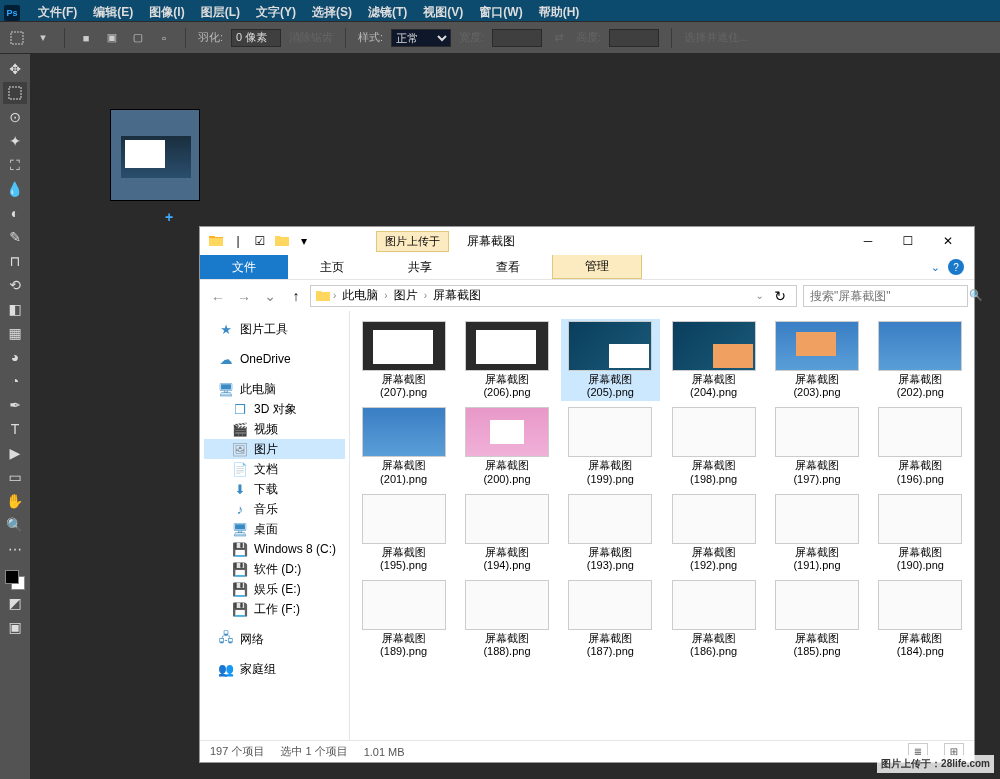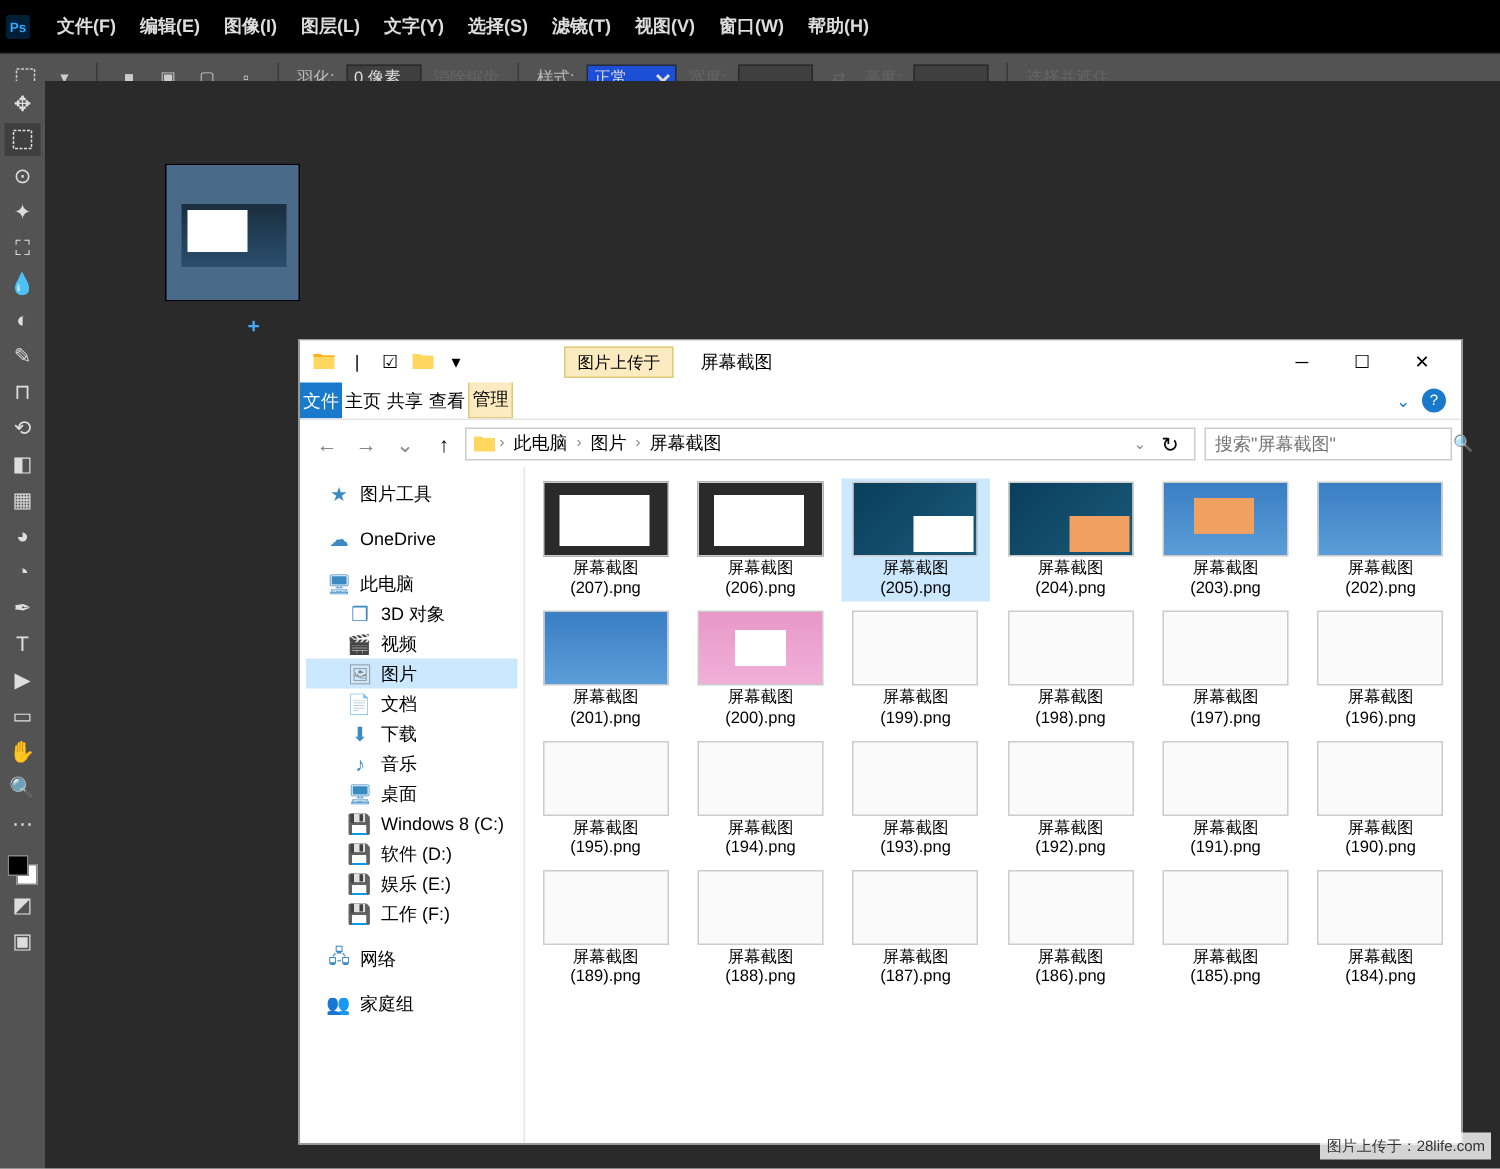--- a/index.html
+++ b/index.html
@@ -6,7 +6,7 @@
 body { width: 1000px; height: 779px; background: #535353; color: #ccc; font-size: 11px; overflow: hidden; position: relative; }
 
 
-.ps-menu-bar { height: 36px; background: #000000; display: flex; align-items: center; padding: 0 4px; border-bottom: 1px solid #2a2a2a; }
+.ps-menu-bar { height: 22px; background: #0c4a6e; display: flex; align-items: flex-end; padding: 0 4px; border-bottom: 1px solid #2a2a2a; }
 .ps-logo { width: 16px; height: 16px; background: #001e36; color: #31a8ff; font-size: 9px; font-weight: bold; display: flex; align-items: center; justify-content: center; margin-right: 10px; border-radius: 2px; }
 .ps-menu-item { padding: 0 8px; color: #ddd; font-size: 12px; cursor: default; font-weight: bold; }
 

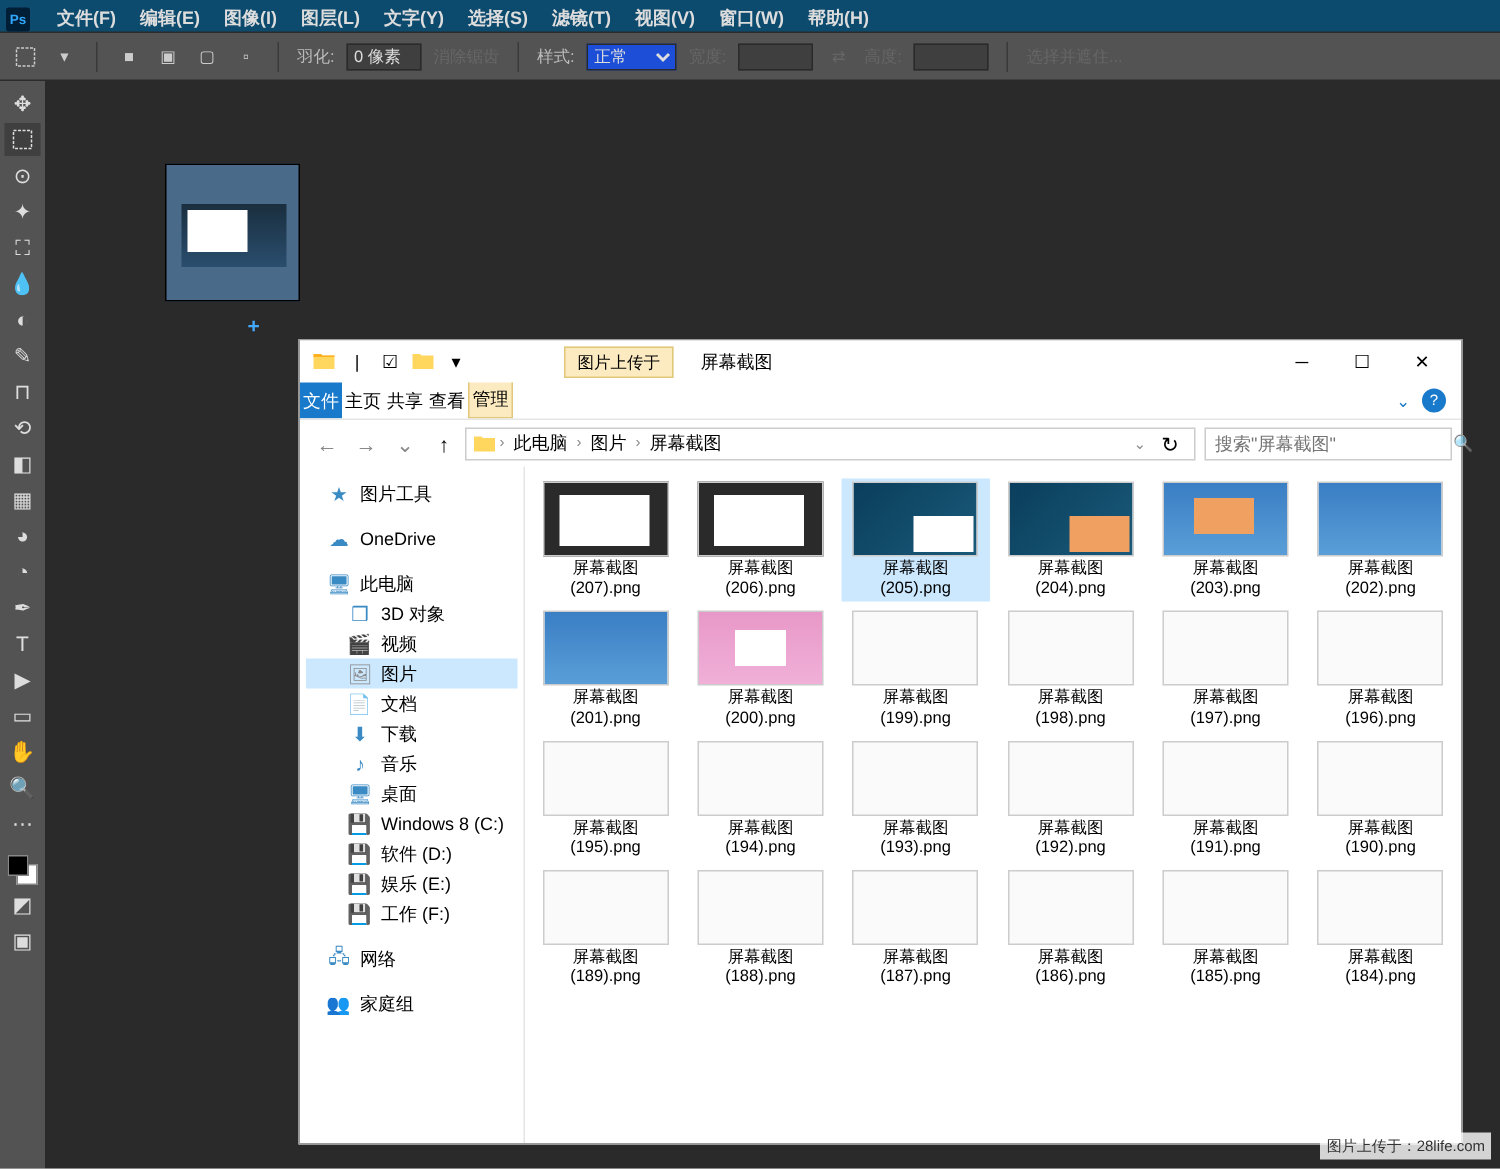--- a/index.html
+++ b/index.html
@@ -14,7 +14,7 @@
 .ps-options-bar { height: 32px; background: #535353; display: flex; align-items: center; padding: 0 8px; border-bottom: 1px solid #2a2a2a; gap: 8px; }
 .opt-label { color: #bbb; font-size: 11px; }
 .opt-input { width: 50px; height: 18px; background: #3f3f3f; border: 1px solid #2a2a2a; color: #ddd; font-size: 11px; padding: 0 4px; }
-.opt-select { width: 60px; height: 18px; background: #1d4ed8; border: 1px solid #2a2a2a; color: #ddd; font-size: 11px; }
+.opt-select { width: 60px; height: 18px; background: #0f172a; border: 1px solid #2a2a2a; color: #ddd; font-size: 11px; }
 .opt-icon { width: 18px; height: 18px; display: flex; align-items: center; justify-content: center; color: #ccc; }
 .opt-sep { width: 1px; height: 20px; background: #3a3a3a; margin: 0 4px; }
 .opt-disabled { color: #666; }

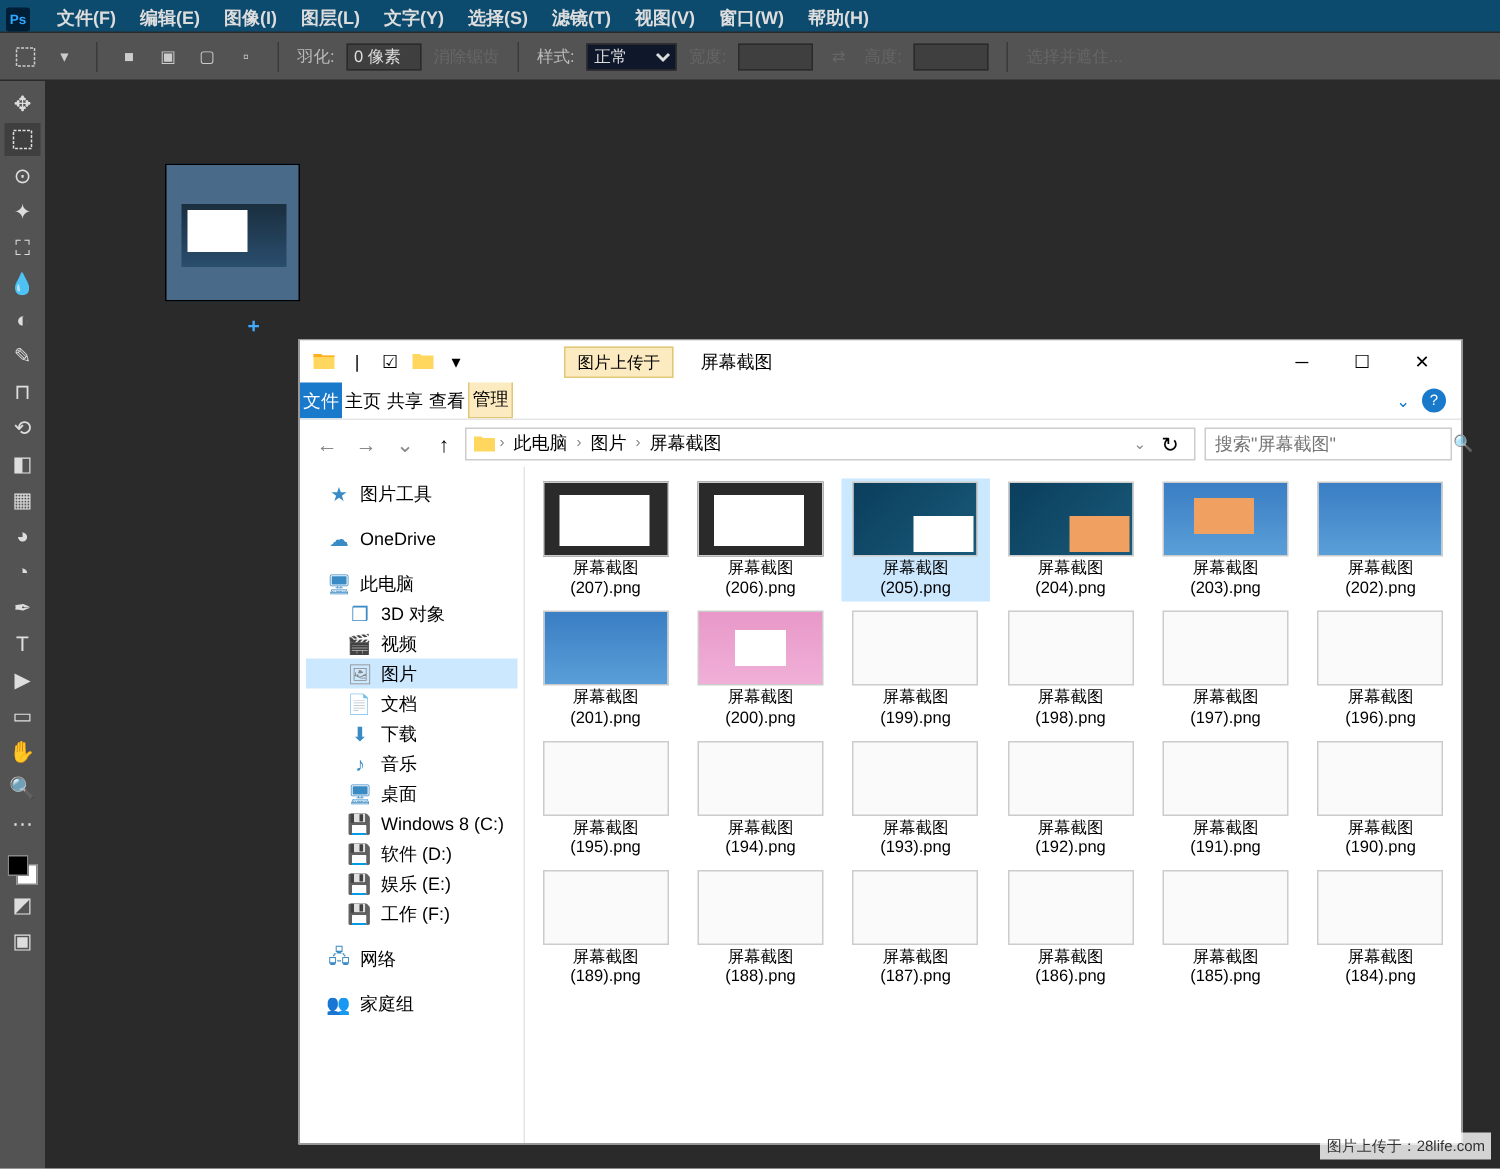--- a/index.html
+++ b/index.html
@@ -47,7 +47,7 @@
 
 
 .ribbon { height: 24px; display: flex; align-items: stretch; background: #fff; }
-.ribbon-tab { padding: 0 2px; display: flex; align-items: center; font-size: 12px; cursor: default; }
+.ribbon-tab { padding: 0 32px; display: flex; align-items: center; font-size: 12px; cursor: default; }
 .ribbon-tab.active { background: #1979ca; color: #fff; }
 .ribbon-tab.tool-tab { background: #fcebc0; border: 1px solid #e0c878; border-top: none; }
 .ribbon-spacer { flex: 1; }

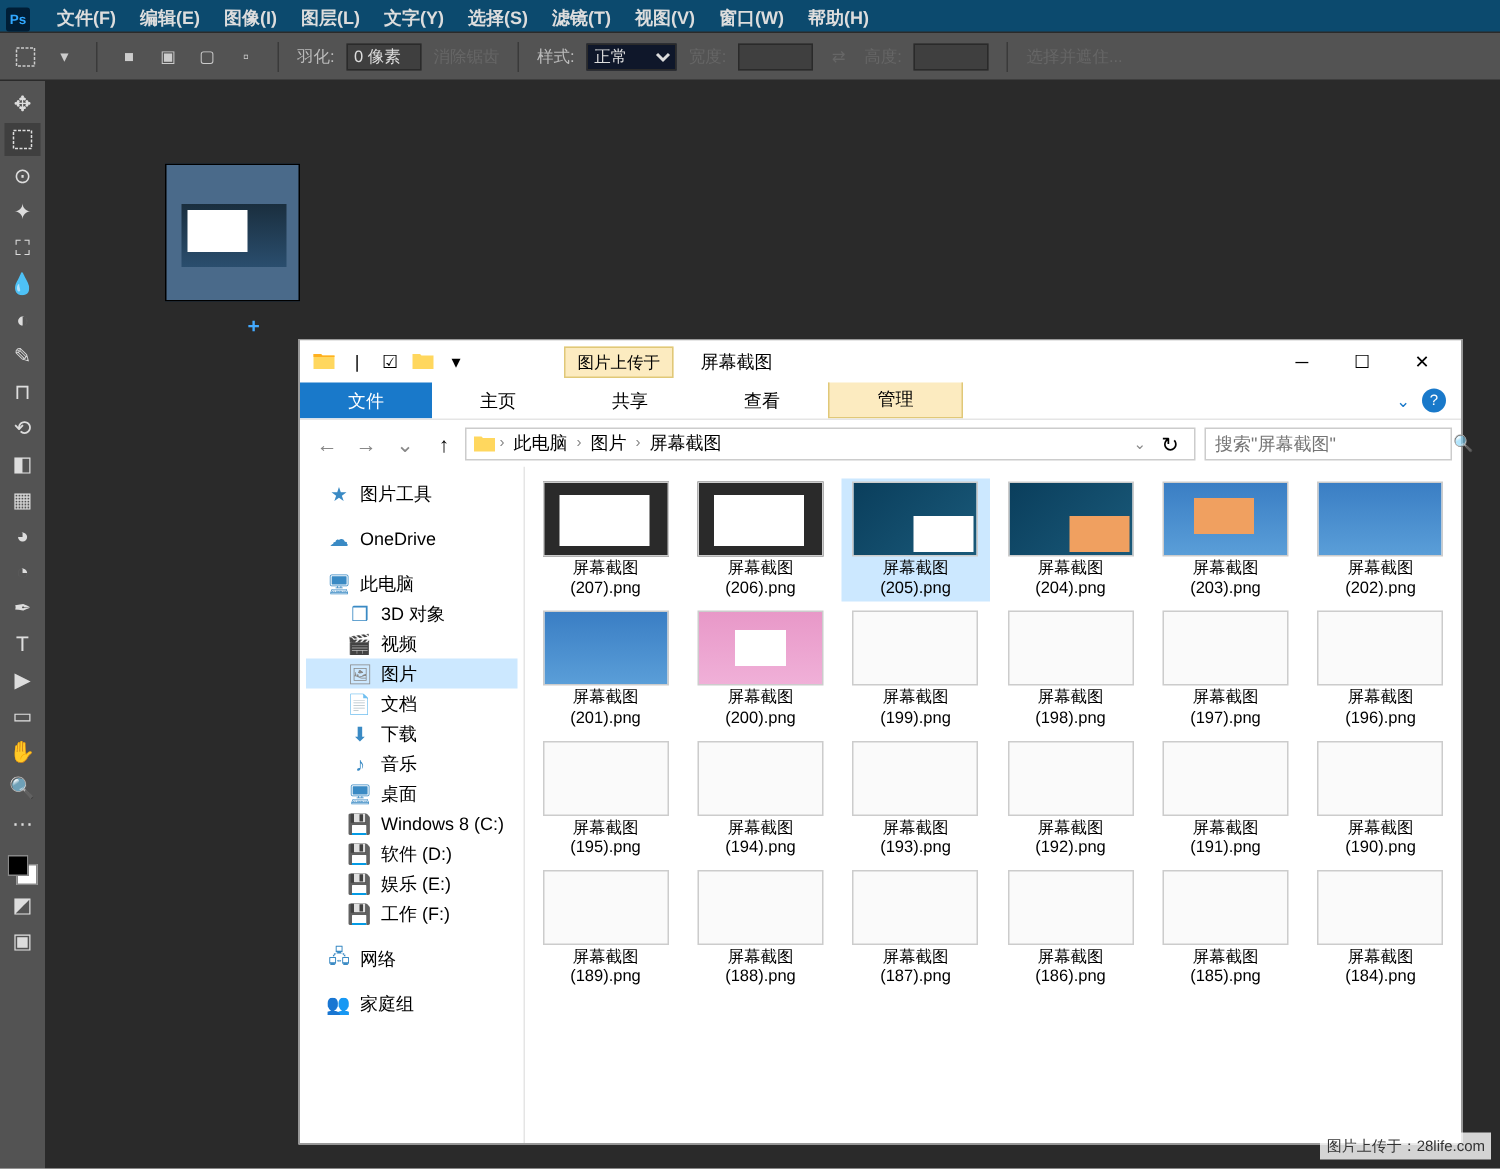--- a/index.html
+++ b/index.html
@@ -441,6 +441,14 @@
     </div>
   </div>
 
+  <div class="status-bar">
+    <span>197 个项目</span>
+    <span>选中 1 个项目</span>
+    <span>1.01 MB</span>
+    <div class="status-spacer"></div>
+    <div class="view-btn">≣</div>
+    <div class="view-btn">⊞</div>
+  </div>
 </div>
 
 <div class="watermark">图片上传于：28life.com</div>

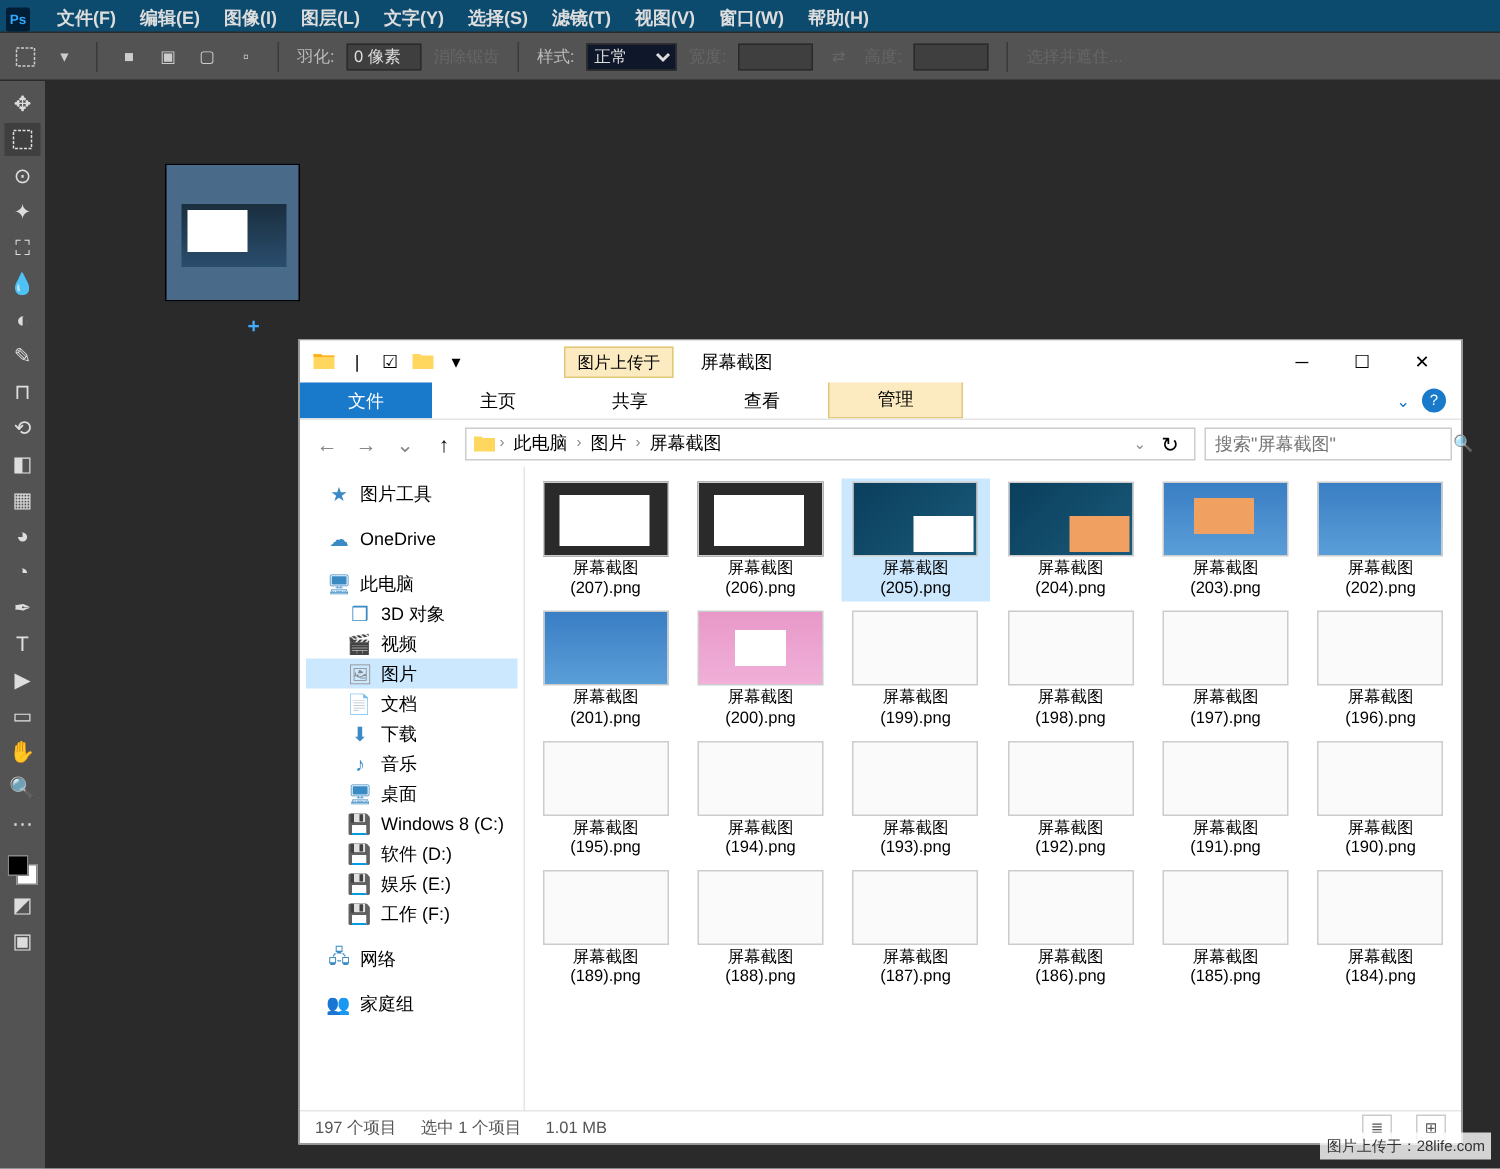--- a/index.html
+++ b/index.html
@@ -99,7 +99,7 @@
 .view-btn { width: 20px; height: 18px; border: 1px solid #ccc; display: flex; align-items: center; justify-content: center; font-size: 10px; }
 
 
-.watermark { position: absolute; right: 6px; bottom: 6px; background: rgba(255,255,255,0.8); font-size: 10px; padding: 2px 4px; color: #333; }
+.watermark { position: absolute; right: 6px; bottom: 6px; background: rgba(255,255,255,0.8); font-size: 10px; padding: 2px 4px; color: #333; font-weight: bold; }
 
 svg { width: 16px; height: 16px; }
 </style>

